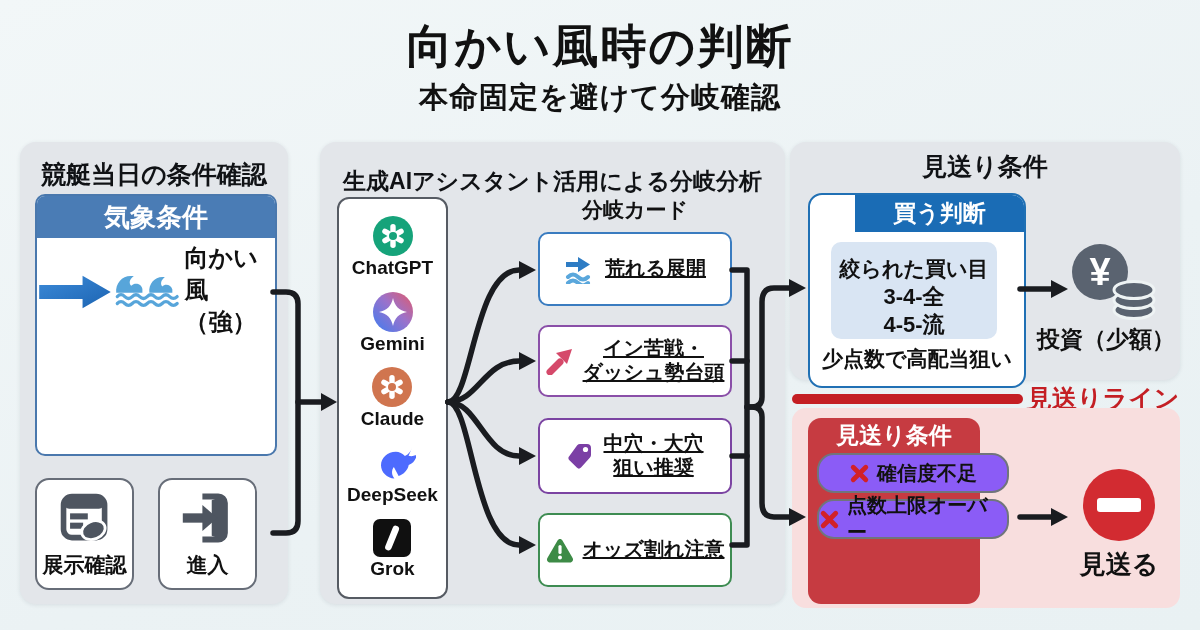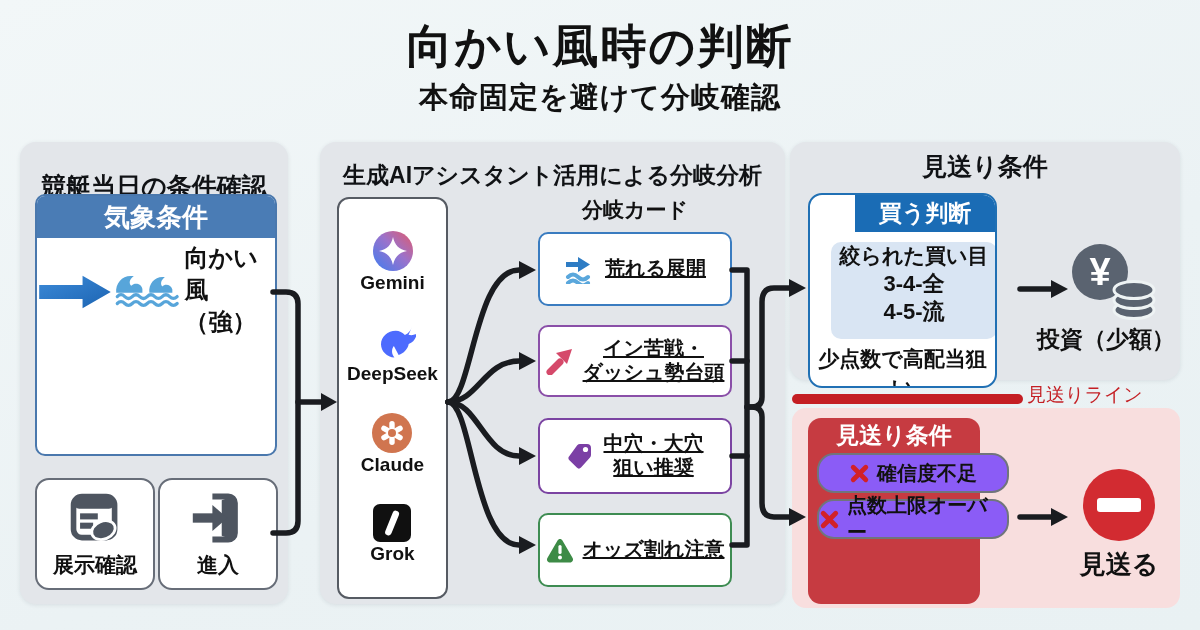--- a/index.html
+++ b/index.html
@@ -16,7 +16,7 @@
 
   
   .p-left{left:20px;top:142px;width:268px;height:462px;}
-  .p-left .panel-title{top:16px;font-size:25px;margin-top:12px;}
+  .p-left .panel-title{top:16px;font-size:25px;}
   .weather-card{position:absolute;left:15px;top:52px;width:238px;height:258px;background:#fff;
     border:2.5px solid #4a78ad;border-radius:10px;overflow:hidden;}
   .weather-head{height:42px;background:#4a7cb5;color:#fff;font-size:26px;font-weight:800;

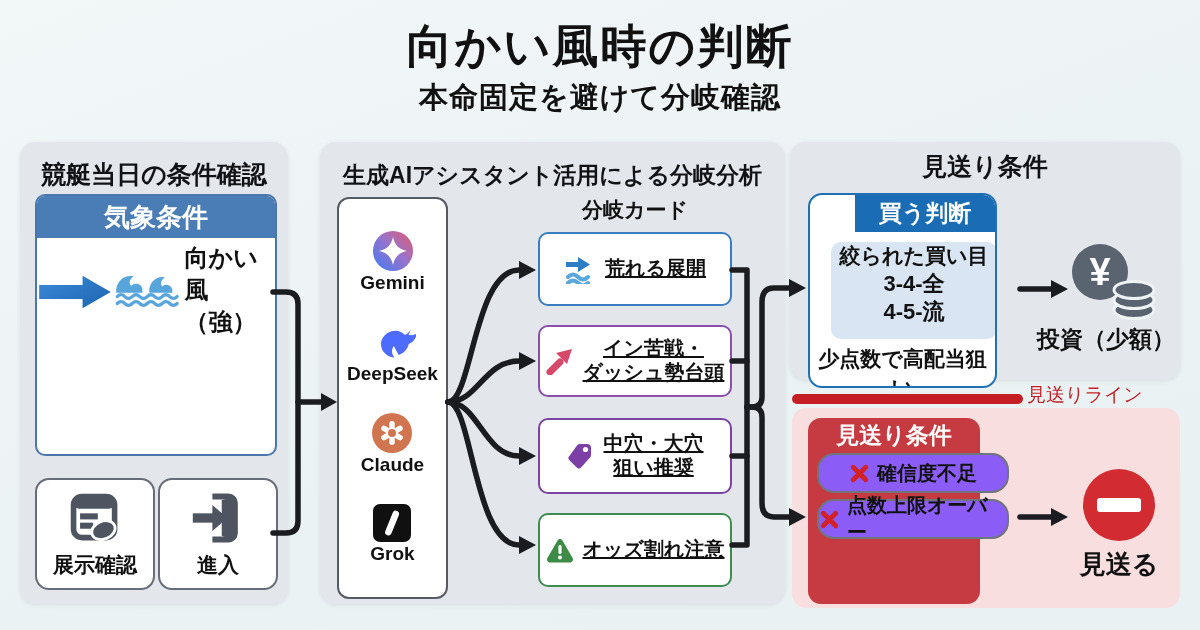--- a/index.html
+++ b/index.html
@@ -31,7 +31,7 @@
 
   
   .p-mid{left:320px;top:142px;width:465px;height:462px;}
-  .p-mid .panel-title{top:18px;font-size:23px;}
+  .p-mid .panel-title{top:24px;font-size:23px;}
   .ai-box{position:absolute;left:17px;top:55px;width:111px;height:402px;background:#fff;
     border:2px solid #565b63;border-radius:12px;display:flex;flex-direction:column;
     justify-content:space-evenly;align-items:center;padding:4px 0;box-sizing:border-box;}

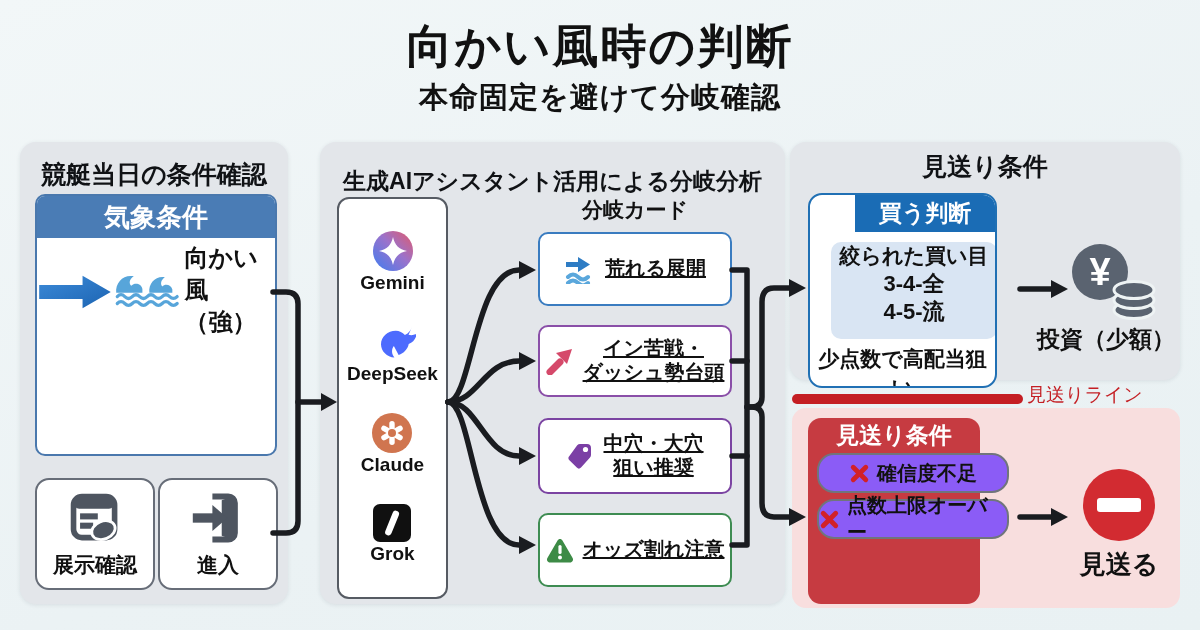--- a/index.html
+++ b/index.html
@@ -51,7 +51,7 @@
   
   .p-right{left:790px;top:142px;width:390px;height:238px;}
   .p-right .panel-title{top:8px;font-size:25px;}
-  .buy-panel{left:808px;top:193px;width:189px;height:195px;background:#fff;
+  .buy-panel{left:808px;top:193px;width:218px;height:195px;background:#fff;
     border:2.5px solid #2070b4;border-radius:14px;box-sizing:border-box;overflow:hidden;padding-left:45px;}
   .buy-head{height:37px;background:#1a6cb5;color:#fff;font-size:23px;font-weight:800;
     display:flex;align-items:center;justify-content:center;}

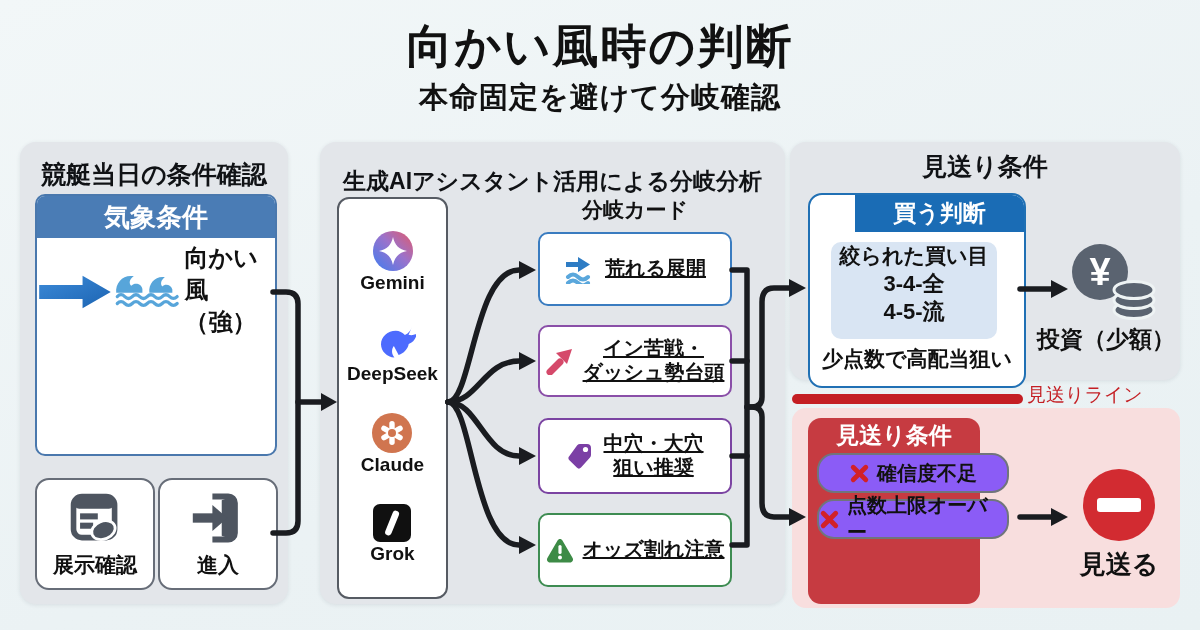--- a/index.html
+++ b/index.html
@@ -139,6 +139,18 @@
   <div class="panel-title">生成AIアシスタント活用による分岐分析</div>
 
   <div class="ai-box">
+    <div class="ai-item">
+      <svg width="40" height="40" viewBox="0 0 40 40">
+        <circle cx="20" cy="20" r="20" fill="#16a37a"></circle>
+        <g fill="#fff">
+          <rect x="17.3" y="8" width="5.4" height="24" rx="2.7"></rect>
+          <rect x="17.3" y="8" width="5.4" height="24" rx="2.7" transform="rotate(60 20 20)"></rect>
+          <rect x="17.3" y="8" width="5.4" height="24" rx="2.7" transform="rotate(120 20 20)"></rect>
+        </g>
+        <circle cx="20" cy="20" r="4" fill="#16a37a"></circle>
+      </svg>
+      <div class="ai-name">ChatGPT</div>
+    </div>
     <div class="ai-item">
       <svg width="40" height="40" viewBox="0 0 40 40">
         <defs>

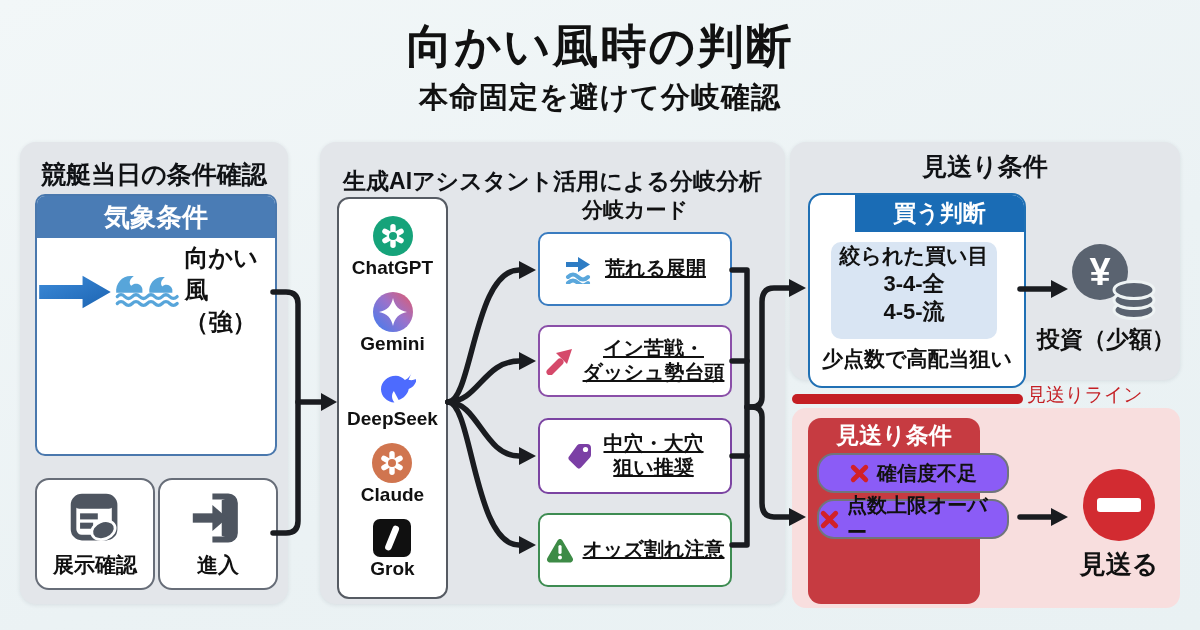--- a/index.html
+++ b/index.html
@@ -56,7 +56,7 @@
   .buy-head{height:37px;background:#1a6cb5;color:#fff;font-size:23px;font-weight:800;
     display:flex;align-items:center;justify-content:center;}
   .picks-box{position:absolute;left:21px;top:47px;width:166px;height:97px;background:#d9e5f3;
-    border-radius:10px;display:flex;flex-direction:column;align-items:center;justify-content:flex-start;}
+    border-radius:10px;display:flex;flex-direction:column;align-items:center;justify-content:flex-end;}
   .picks-title{font-size:21px;font-weight:800;}
   .pick{font-size:22px;font-weight:800;line-height:1.28;}
   .buy-note{position:absolute;left:0;right:0;top:150px;text-align:center;font-size:21px;font-weight:800;}

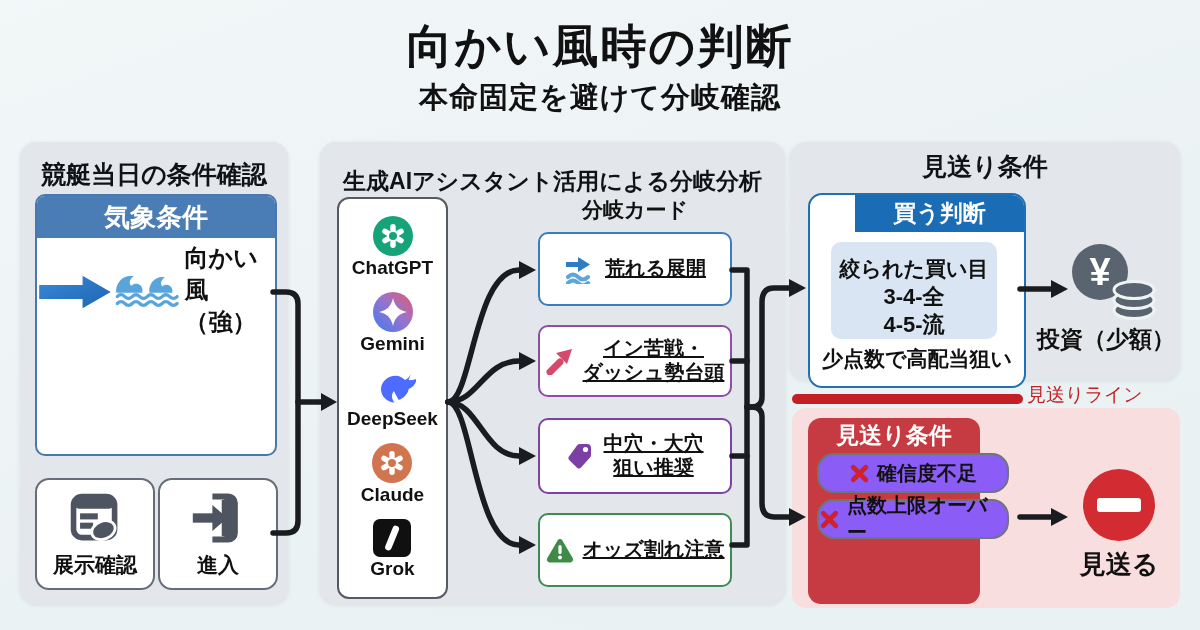--- a/index.html
+++ b/index.html
@@ -63,7 +63,7 @@
   .outcome-label{position:absolute;text-align:center;font-weight:800;}
   .invest-label{left:1016px;top:324px;width:180px;font-size:23px;}
   .skip-rule{left:792px;top:394px;width:231px;height:10px;background:#c41f24;border-radius:6px;}
-  .skip-line-label{left:1027px;top:382px;width:170px;font-size:19px;font-weight:400;color:#c41f24;}
+  .skip-line-label{left:1027px;top:382px;width:170px;font-size:25px;font-weight:700;color:#c41f24;}
   .p-pink{left:792px;top:408px;width:388px;height:200px;background:#f8dede;border-radius:14px;
     box-shadow:none;}
   .skip-panel{left:808px;top:418px;width:172px;height:186px;background:#c63b41;border-radius:13px;}

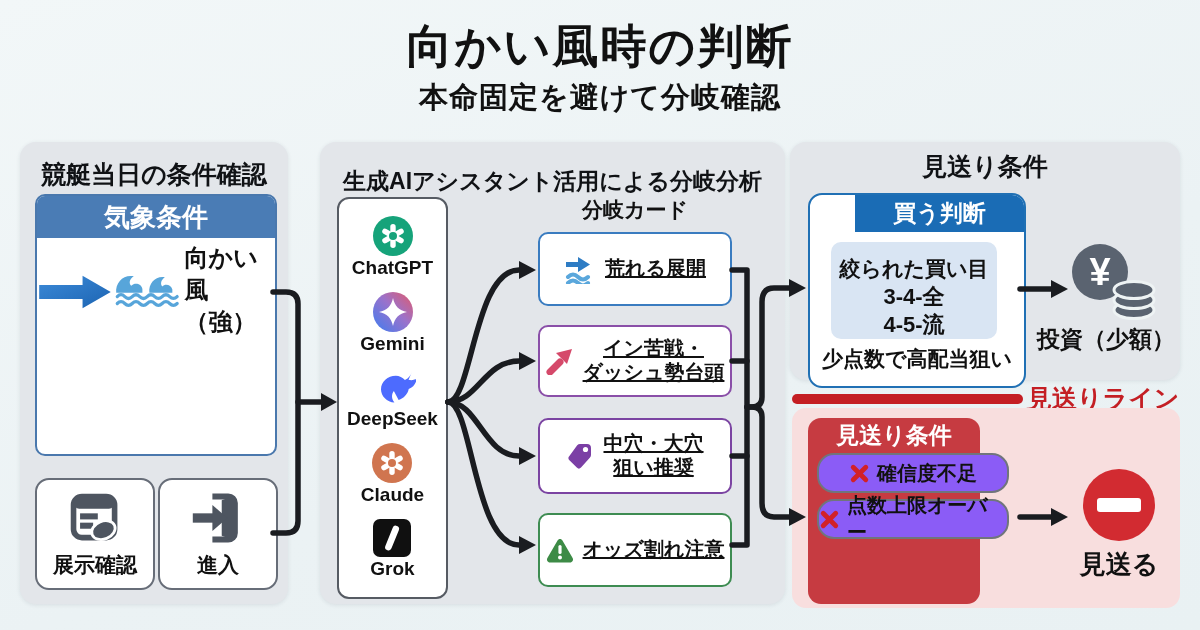--- a/index.html
+++ b/index.html
@@ -166,12 +166,6 @@
       <div class="ai-name">Gemini</div>
     </div>
     <div class="ai-item">
-      <svg width="46" height="40" viewBox="0 0 48 42">
-        <path d="M44,4c-0.7,4.4-3.5,8-7.5,9.6C34,10.9,30.6,9.2,27,9.2c-8.6,0-15.6,6.3-15.6,14.1c0,7.4,6.2,13.4,14.1,14c-3.1-3.4-3.4-8.5-0.6-12.2l5,9.6c5.4-1.6,9.5-6,10.6-11.5c4.6-1.8,7.9-6,8.4-10.9c-2.6,1.5-5.7,1.9-8.6,1.1C41.6,10.6,43.1,7.5,44,4z" fill="#4d6bfe"></path>
-      </svg>
-      <div class="ai-name">DeepSeek</div>
-    </div>
-    <div class="ai-item">
       <svg width="40" height="40" viewBox="0 0 40 40">
         <circle cx="20" cy="20" r="20" fill="#d0754f"></circle>
         <g fill="#fff">
@@ -182,6 +176,12 @@
         <circle cx="20" cy="20" r="4" fill="#d0754f"></circle>
       </svg>
       <div class="ai-name">Claude</div>
+    </div>
+    <div class="ai-item">
+      <svg width="46" height="40" viewBox="0 0 48 42">
+        <path d="M44,4c-0.7,4.4-3.5,8-7.5,9.6C34,10.9,30.6,9.2,27,9.2c-8.6,0-15.6,6.3-15.6,14.1c0,7.4,6.2,13.4,14.1,14c-3.1-3.4-3.4-8.5-0.6-12.2l5,9.6c5.4-1.6,9.5-6,10.6-11.5c4.6-1.8,7.9-6,8.4-10.9c-2.6,1.5-5.7,1.9-8.6,1.1C41.6,10.6,43.1,7.5,44,4z" fill="#4d6bfe"></path>
+      </svg>
+      <div class="ai-name">DeepSeek</div>
     </div>
     <div class="ai-item">
       <svg width="38" height="38" viewBox="0 0 38 38">

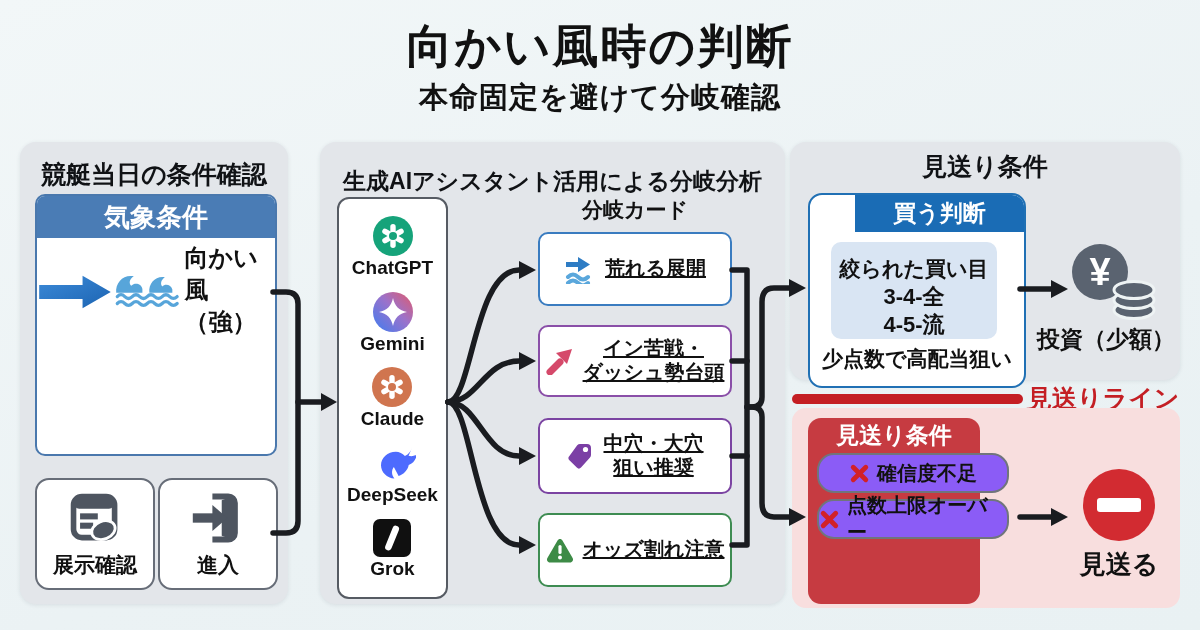--- a/index.html
+++ b/index.html
@@ -23,7 +23,7 @@
     display:flex;align-items:center;justify-content:center;}
   .weather-body{display:flex;flex-direction:row;align-items:center;}
   .weather-label{font-size:24px;font-weight:800;margin-top:4px;}
-  .check-card{position:absolute;top:336px;width:120px;height:112px;background:#fff;
+  .check-card{position:absolute;top:336px;width:99px;height:112px;background:#fff;
     border:2.5px solid #676d78;border-radius:14px;display:flex;flex-direction:column;
     align-items:center;justify-content:space-between;padding:10px 0 9px;box-sizing:border-box;}
   .check-card .lbl{font-size:21px;font-weight:800;}

